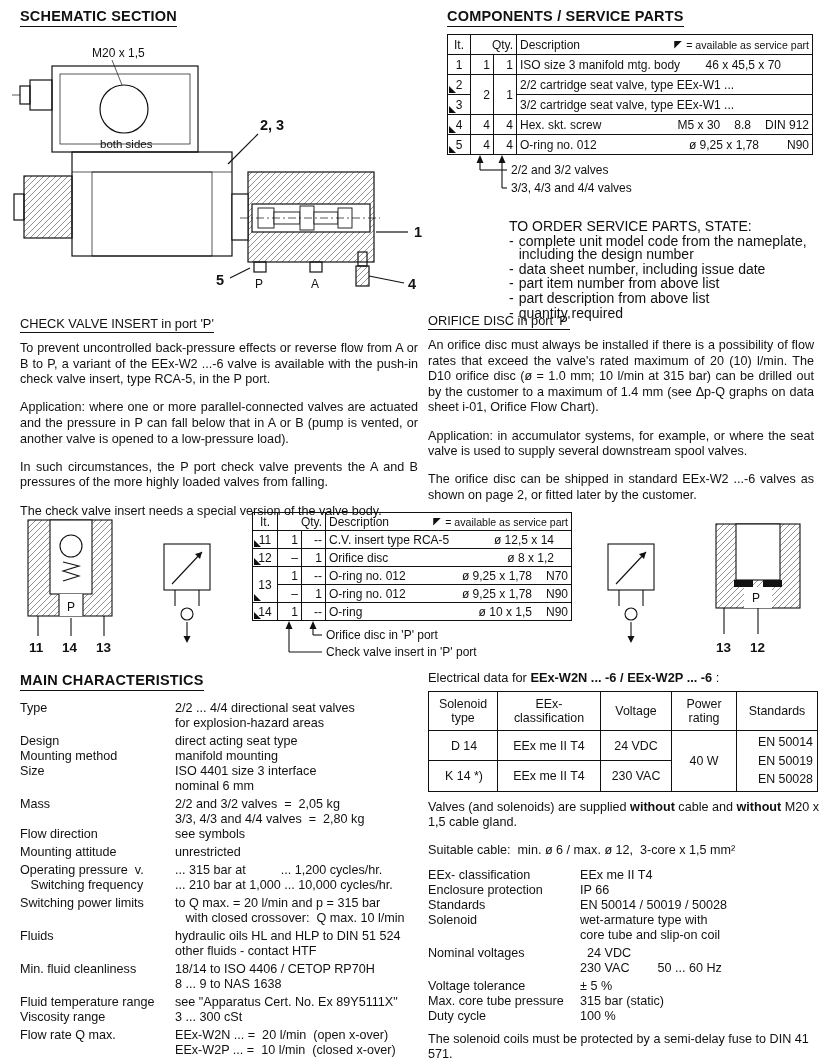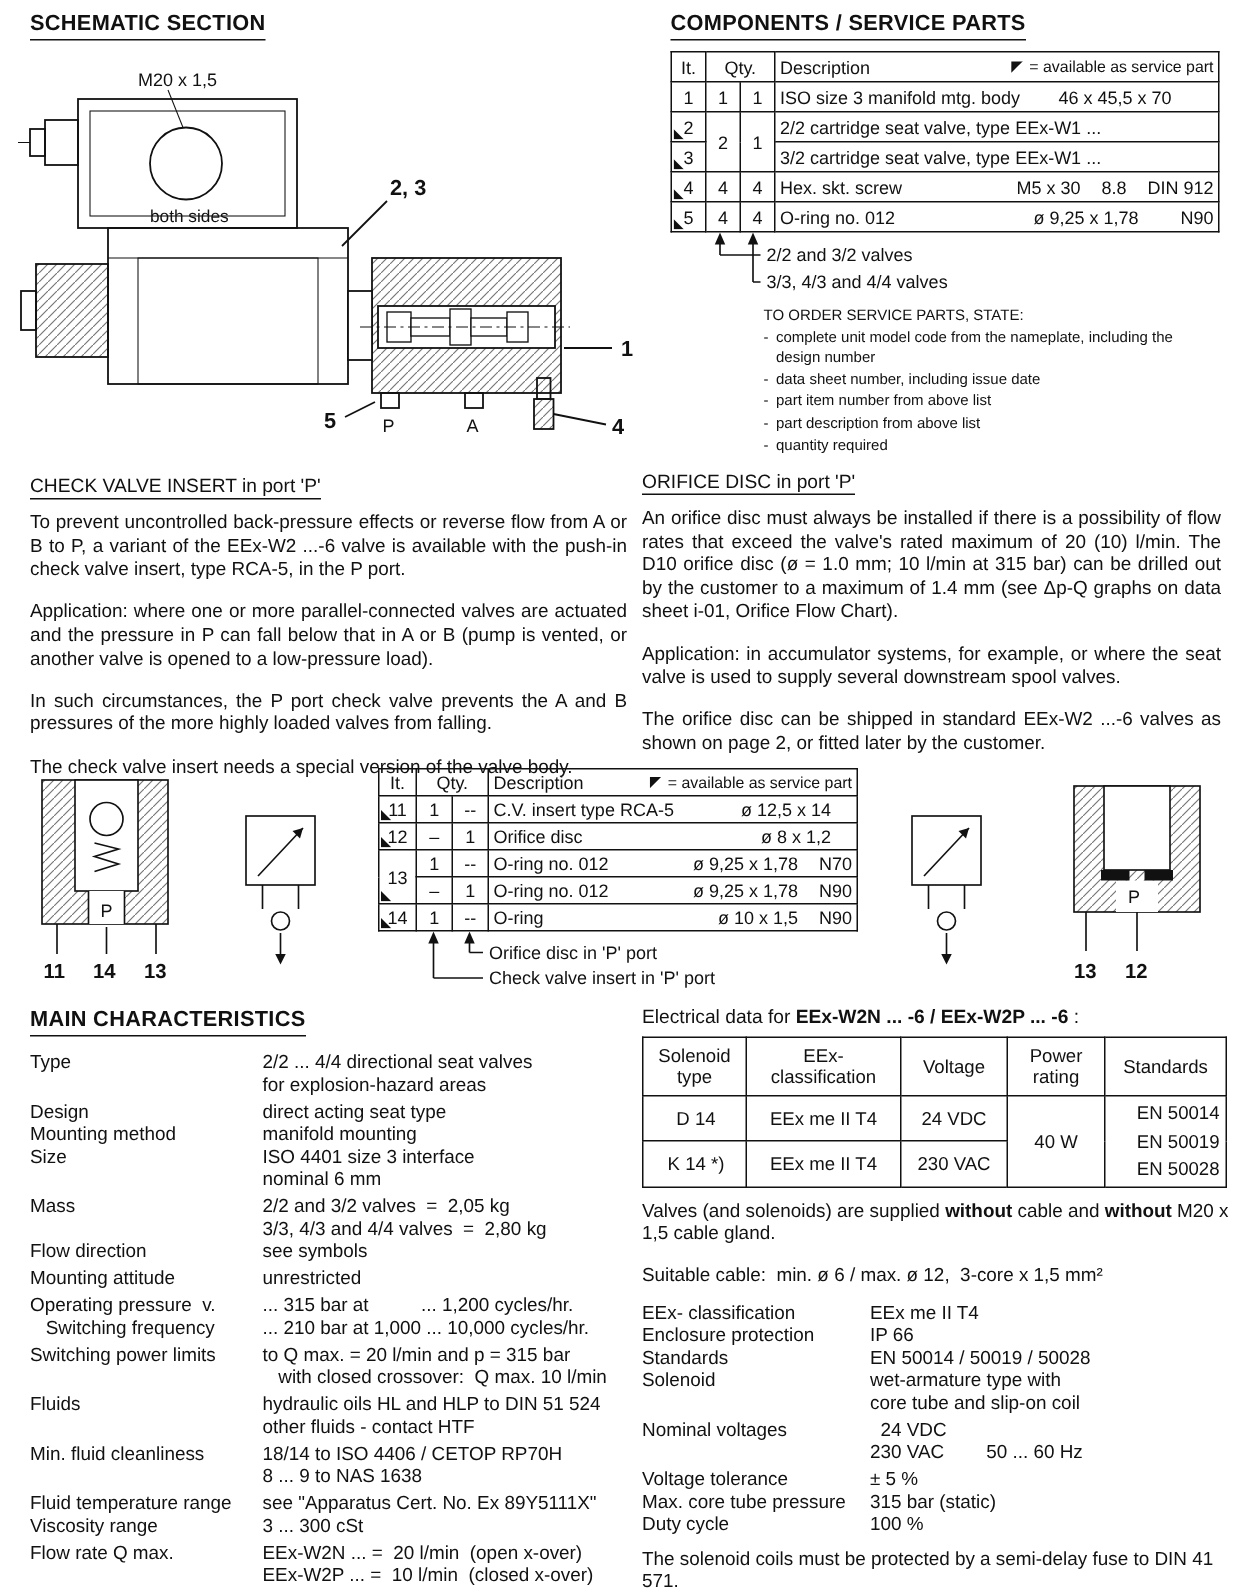--- a/index.html
+++ b/index.html
@@ -15,7 +15,7 @@
   .ptable th,.ptable td{border:1px solid #111;font-size:12px;font-weight:normal;padding:0 3px;height:19px;vertical-align:middle;overflow:hidden}
   .prtable th,.prtable td{height:17px}
   .c-it{text-align:center;position:relative}
-  .c-q{text-align:center}
+  .c-q{text-align:right}
   .dflex{display:flex;align-items:baseline;white-space:nowrap}
   .d-c1{margin-left:auto;padding-left:6px}
   .d-c2{margin-left:14px}

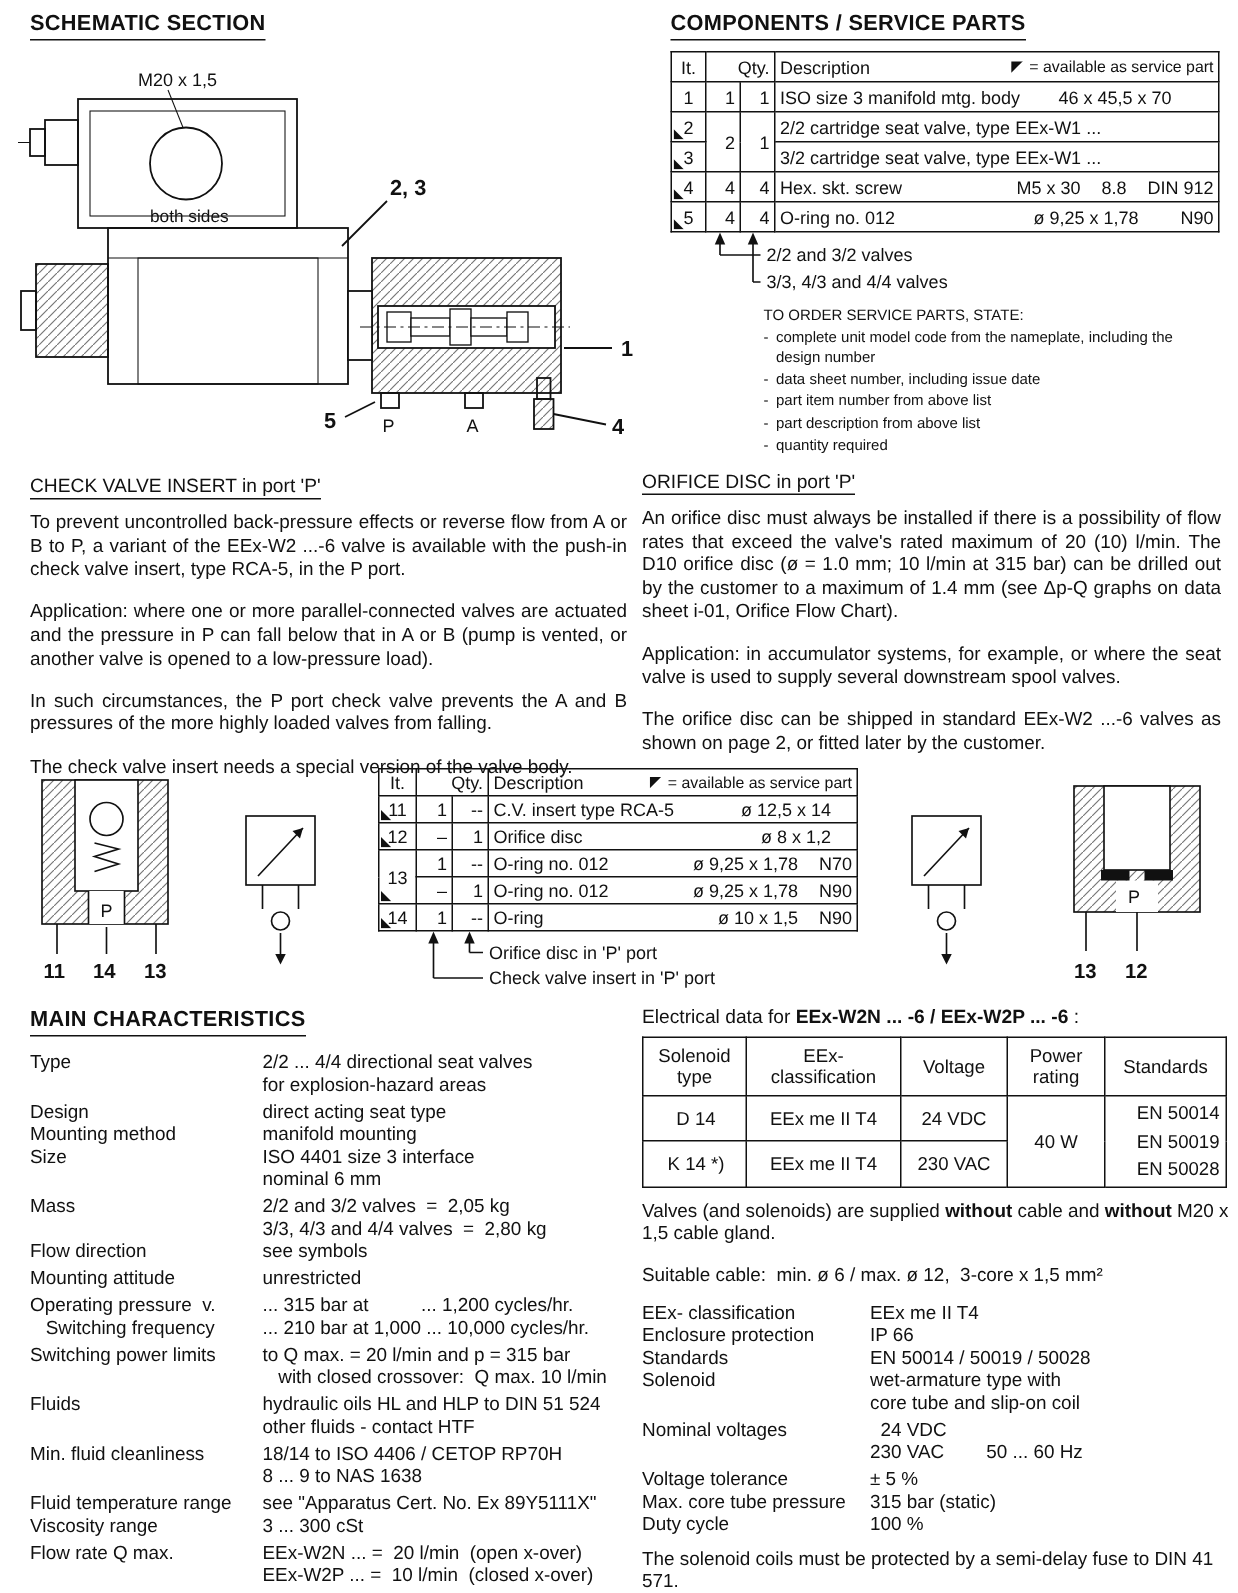--- a/index.html
+++ b/index.html
@@ -24,7 +24,7 @@
   .legend{display:inline-flex;align-items:center;font-size:10.6px;white-space:nowrap}
   .tri{display:inline-block;width:8px;height:8px;background:#111;clip-path:polygon(0 0,100% 0,0 100%);margin-right:4px}
   .cell-tri{position:absolute;left:1px;bottom:1px;width:7px;height:7px;background:#111;clip-path:polygon(0 0,0 100%,100% 100%)}
-  .order{font-size:10px;line-height:13.6px;margin-left:62px;margin-top:0;width:300px}
+  .order{font-size:14px;line-height:13.6px;margin-left:62px;margin-top:16px;width:300px}
   .order .oi{display:flex;gap:5px;margin-top:1px}
   
   .kv-row{display:flex;line-height:15px;font-size:12.6px}

